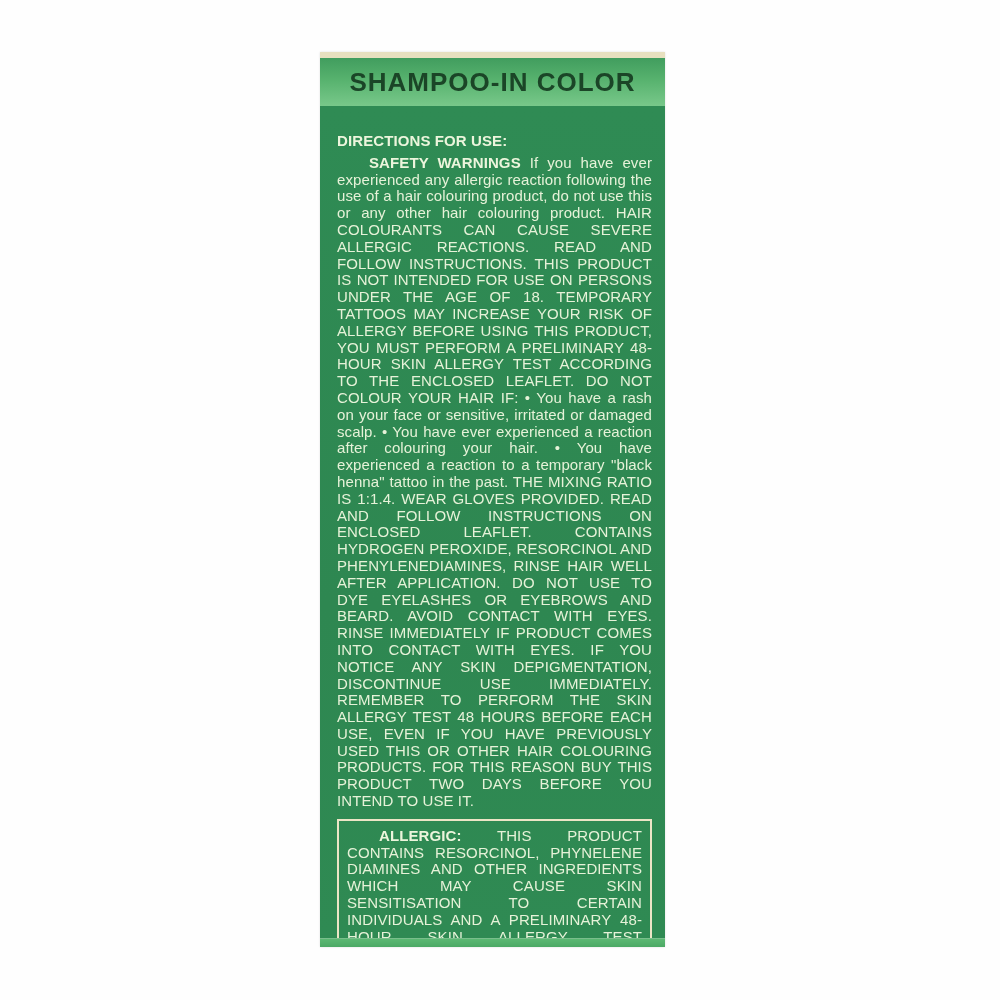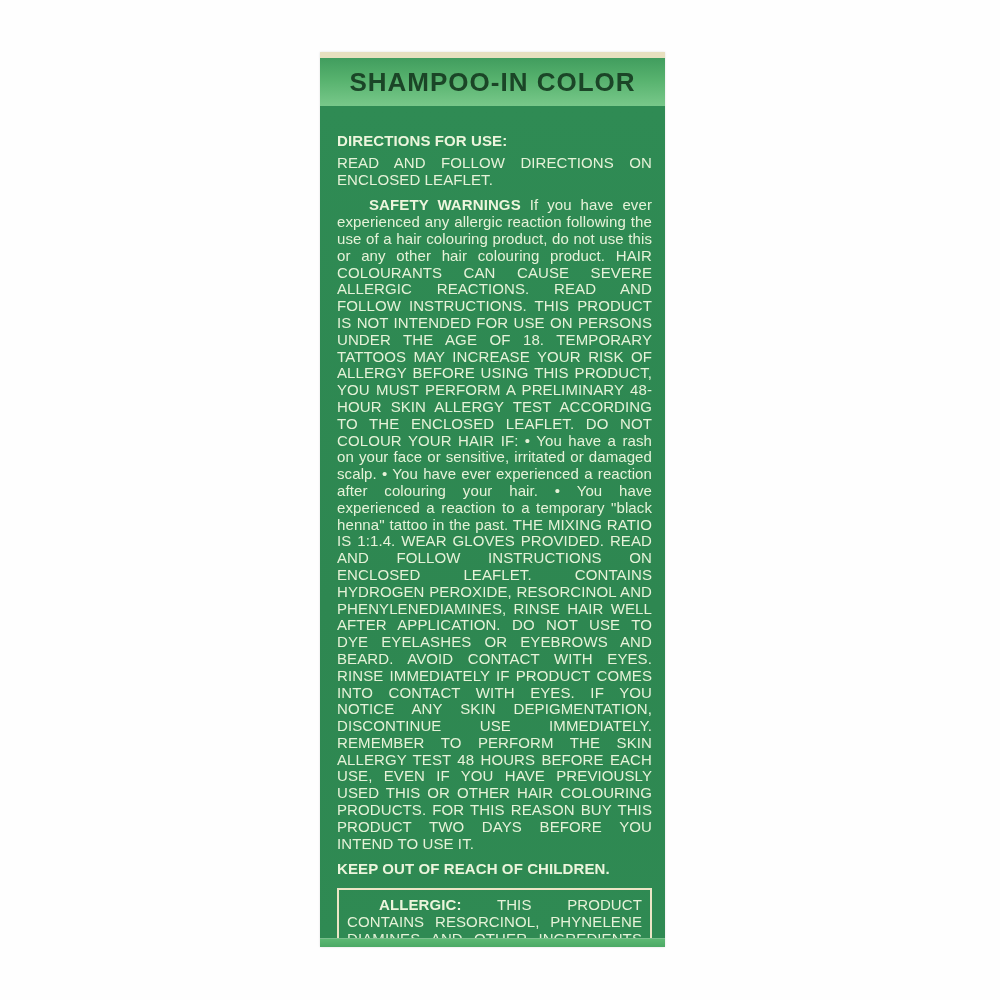--- a/index.html
+++ b/index.html
@@ -71,7 +71,6 @@
 
       <p class="heading">DIRECTIONS FOR USE:</p>
 
-      <p class="para">READ AND FOLLOW DIRECTIONS ON ENCLOSED LEAFLET.</p>
 
       <p class="para"><b class="lead">SAFETY WARNINGS</b><span> If you have ever experienced any allergic reaction following the use of a hair colouring product, do not use this or any other hair colouring product. HAIR COLOURANTS CAN CAUSE SEVERE ALLERGIC REACTIONS. READ AND FOLLOW INSTRUCTIONS. THIS PRODUCT IS NOT INTENDED FOR USE ON PERSONS UNDER THE AGE OF 18. TEMPORARY TATTOOS MAY INCREASE YOUR RISK OF ALLERGY BEFORE USING THIS PRODUCT, YOU MUST PERFORM A PRELIMINARY 48-HOUR SKIN ALLERGY TEST ACCORDING TO THE ENCLOSED LEAFLET. DO NOT COLOUR YOUR HAIR IF: • You have a rash on your face or sensitive, irritated or damaged scalp. • You have ever experienced a reaction after colouring your hair. • You have experienced a reaction to a temporary "black henna" tattoo in the past. THE MIXING RATIO IS 1:1.4. WEAR GLOVES PROVIDED. READ AND FOLLOW INSTRUCTIONS ON ENCLOSED LEAFLET. CONTAINS HYDROGEN PEROXIDE, RESORCINOL AND PHENYLENEDIAMINES, RINSE HAIR WELL AFTER APPLICATION. DO NOT USE TO DYE EYELASHES OR EYEBROWS AND BEARD. AVOID CONTACT WITH EYES. RINSE IMMEDIATELY IF PRODUCT COMES INTO CONTACT WITH EYES. IF YOU NOTICE ANY SKIN DEPIGMENTATION, DISCONTINUE USE IMMEDIATELY. REMEMBER TO PERFORM THE SKIN ALLERGY TEST 48 HOURS BEFORE EACH USE, EVEN IF YOU HAVE PREVIOUSLY USED THIS OR OTHER HAIR COLOURING PRODUCTS. FOR THIS REASON BUY THIS PRODUCT TWO DAYS BEFORE YOU INTEND TO USE IT.</span></p>
 

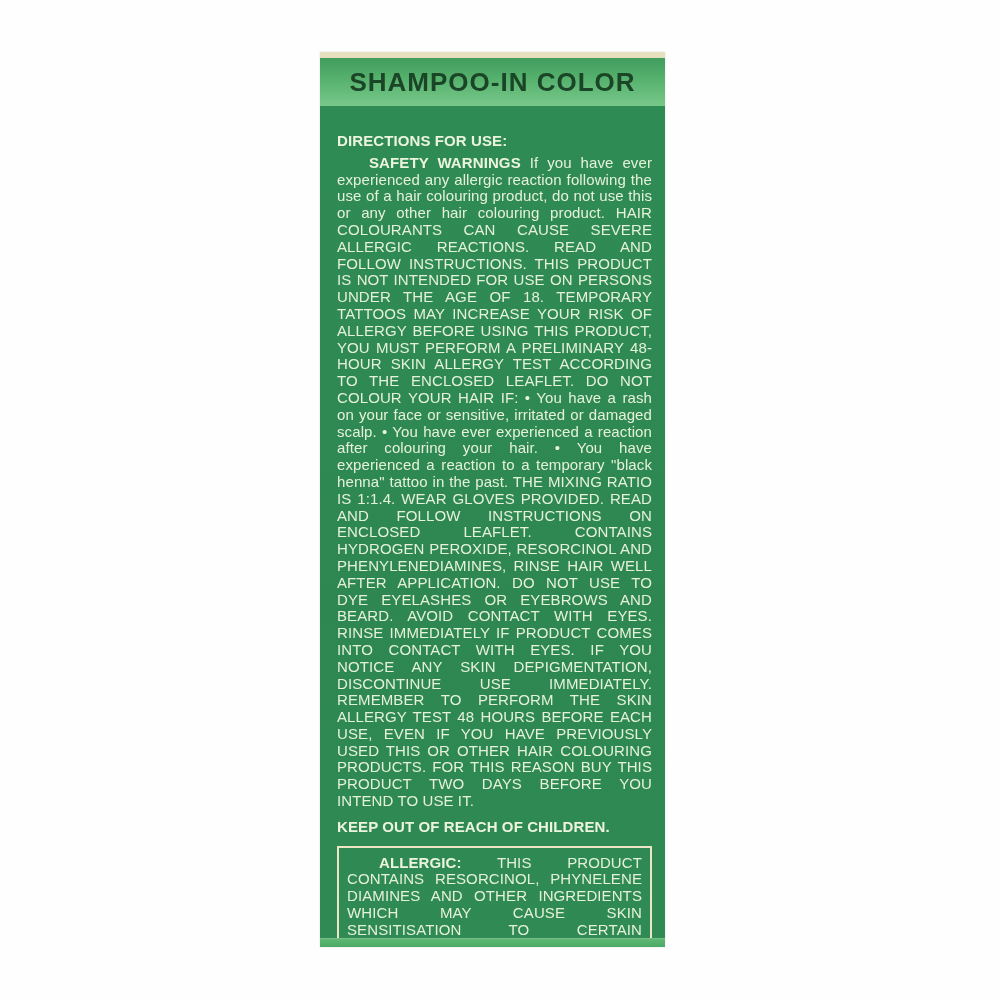--- a/index.html
+++ b/index.html
@@ -74,7 +74,6 @@
 
       <p class="para"><b class="lead">SAFETY WARNINGS</b><span> If you have ever experienced any allergic reaction following the use of a hair colouring product, do not use this or any other hair colouring product. HAIR COLOURANTS CAN CAUSE SEVERE ALLERGIC REACTIONS. READ AND FOLLOW INSTRUCTIONS. THIS PRODUCT IS NOT INTENDED FOR USE ON PERSONS UNDER THE AGE OF 18. TEMPORARY TATTOOS MAY INCREASE YOUR RISK OF ALLERGY BEFORE USING THIS PRODUCT, YOU MUST PERFORM A PRELIMINARY 48-HOUR SKIN ALLERGY TEST ACCORDING TO THE ENCLOSED LEAFLET. DO NOT COLOUR YOUR HAIR IF: • You have a rash on your face or sensitive, irritated or damaged scalp. • You have ever experienced a reaction after colouring your hair. • You have experienced a reaction to a temporary "black henna" tattoo in the past. THE MIXING RATIO IS 1:1.4. WEAR GLOVES PROVIDED. READ AND FOLLOW INSTRUCTIONS ON ENCLOSED LEAFLET. CONTAINS HYDROGEN PEROXIDE, RESORCINOL AND PHENYLENEDIAMINES, RINSE HAIR WELL AFTER APPLICATION. DO NOT USE TO DYE EYELASHES OR EYEBROWS AND BEARD. AVOID CONTACT WITH EYES. RINSE IMMEDIATELY IF PRODUCT COMES INTO CONTACT WITH EYES. IF YOU NOTICE ANY SKIN DEPIGMENTATION, DISCONTINUE USE IMMEDIATELY. REMEMBER TO PERFORM THE SKIN ALLERGY TEST 48 HOURS BEFORE EACH USE, EVEN IF YOU HAVE PREVIOUSLY USED THIS OR OTHER HAIR COLOURING PRODUCTS. FOR THIS REASON BUY THIS PRODUCT TWO DAYS BEFORE YOU INTEND TO USE IT.</span></p>
 
-      <p class="keep-out">KEEP OUT OF REACH OF CHILDREN.</p>
 
       <div class="warning-box">
         <p class="para first"><b class="lead">ALLERGIC:</b><span> THIS PRODUCT CONTAINS RESORCINOL, PHYNELENE DIAMINES AND OTHER INGREDIENTS WHICH MAY CAUSE SKIN SENSITISATION TO CERTAIN INDIVIDUALS AND A PRELIMINARY 48-HOUR SKIN ALLERGY TEST ACCORDING TO ACCOMPANYING DIRECTIONS SHOULD BE MADE BEFORE USE, THIS PRODUCT MUST NOT BE USED FOR DYEING THE EYELASHES OR EYEBROWS AND BEARD.</span></p>

